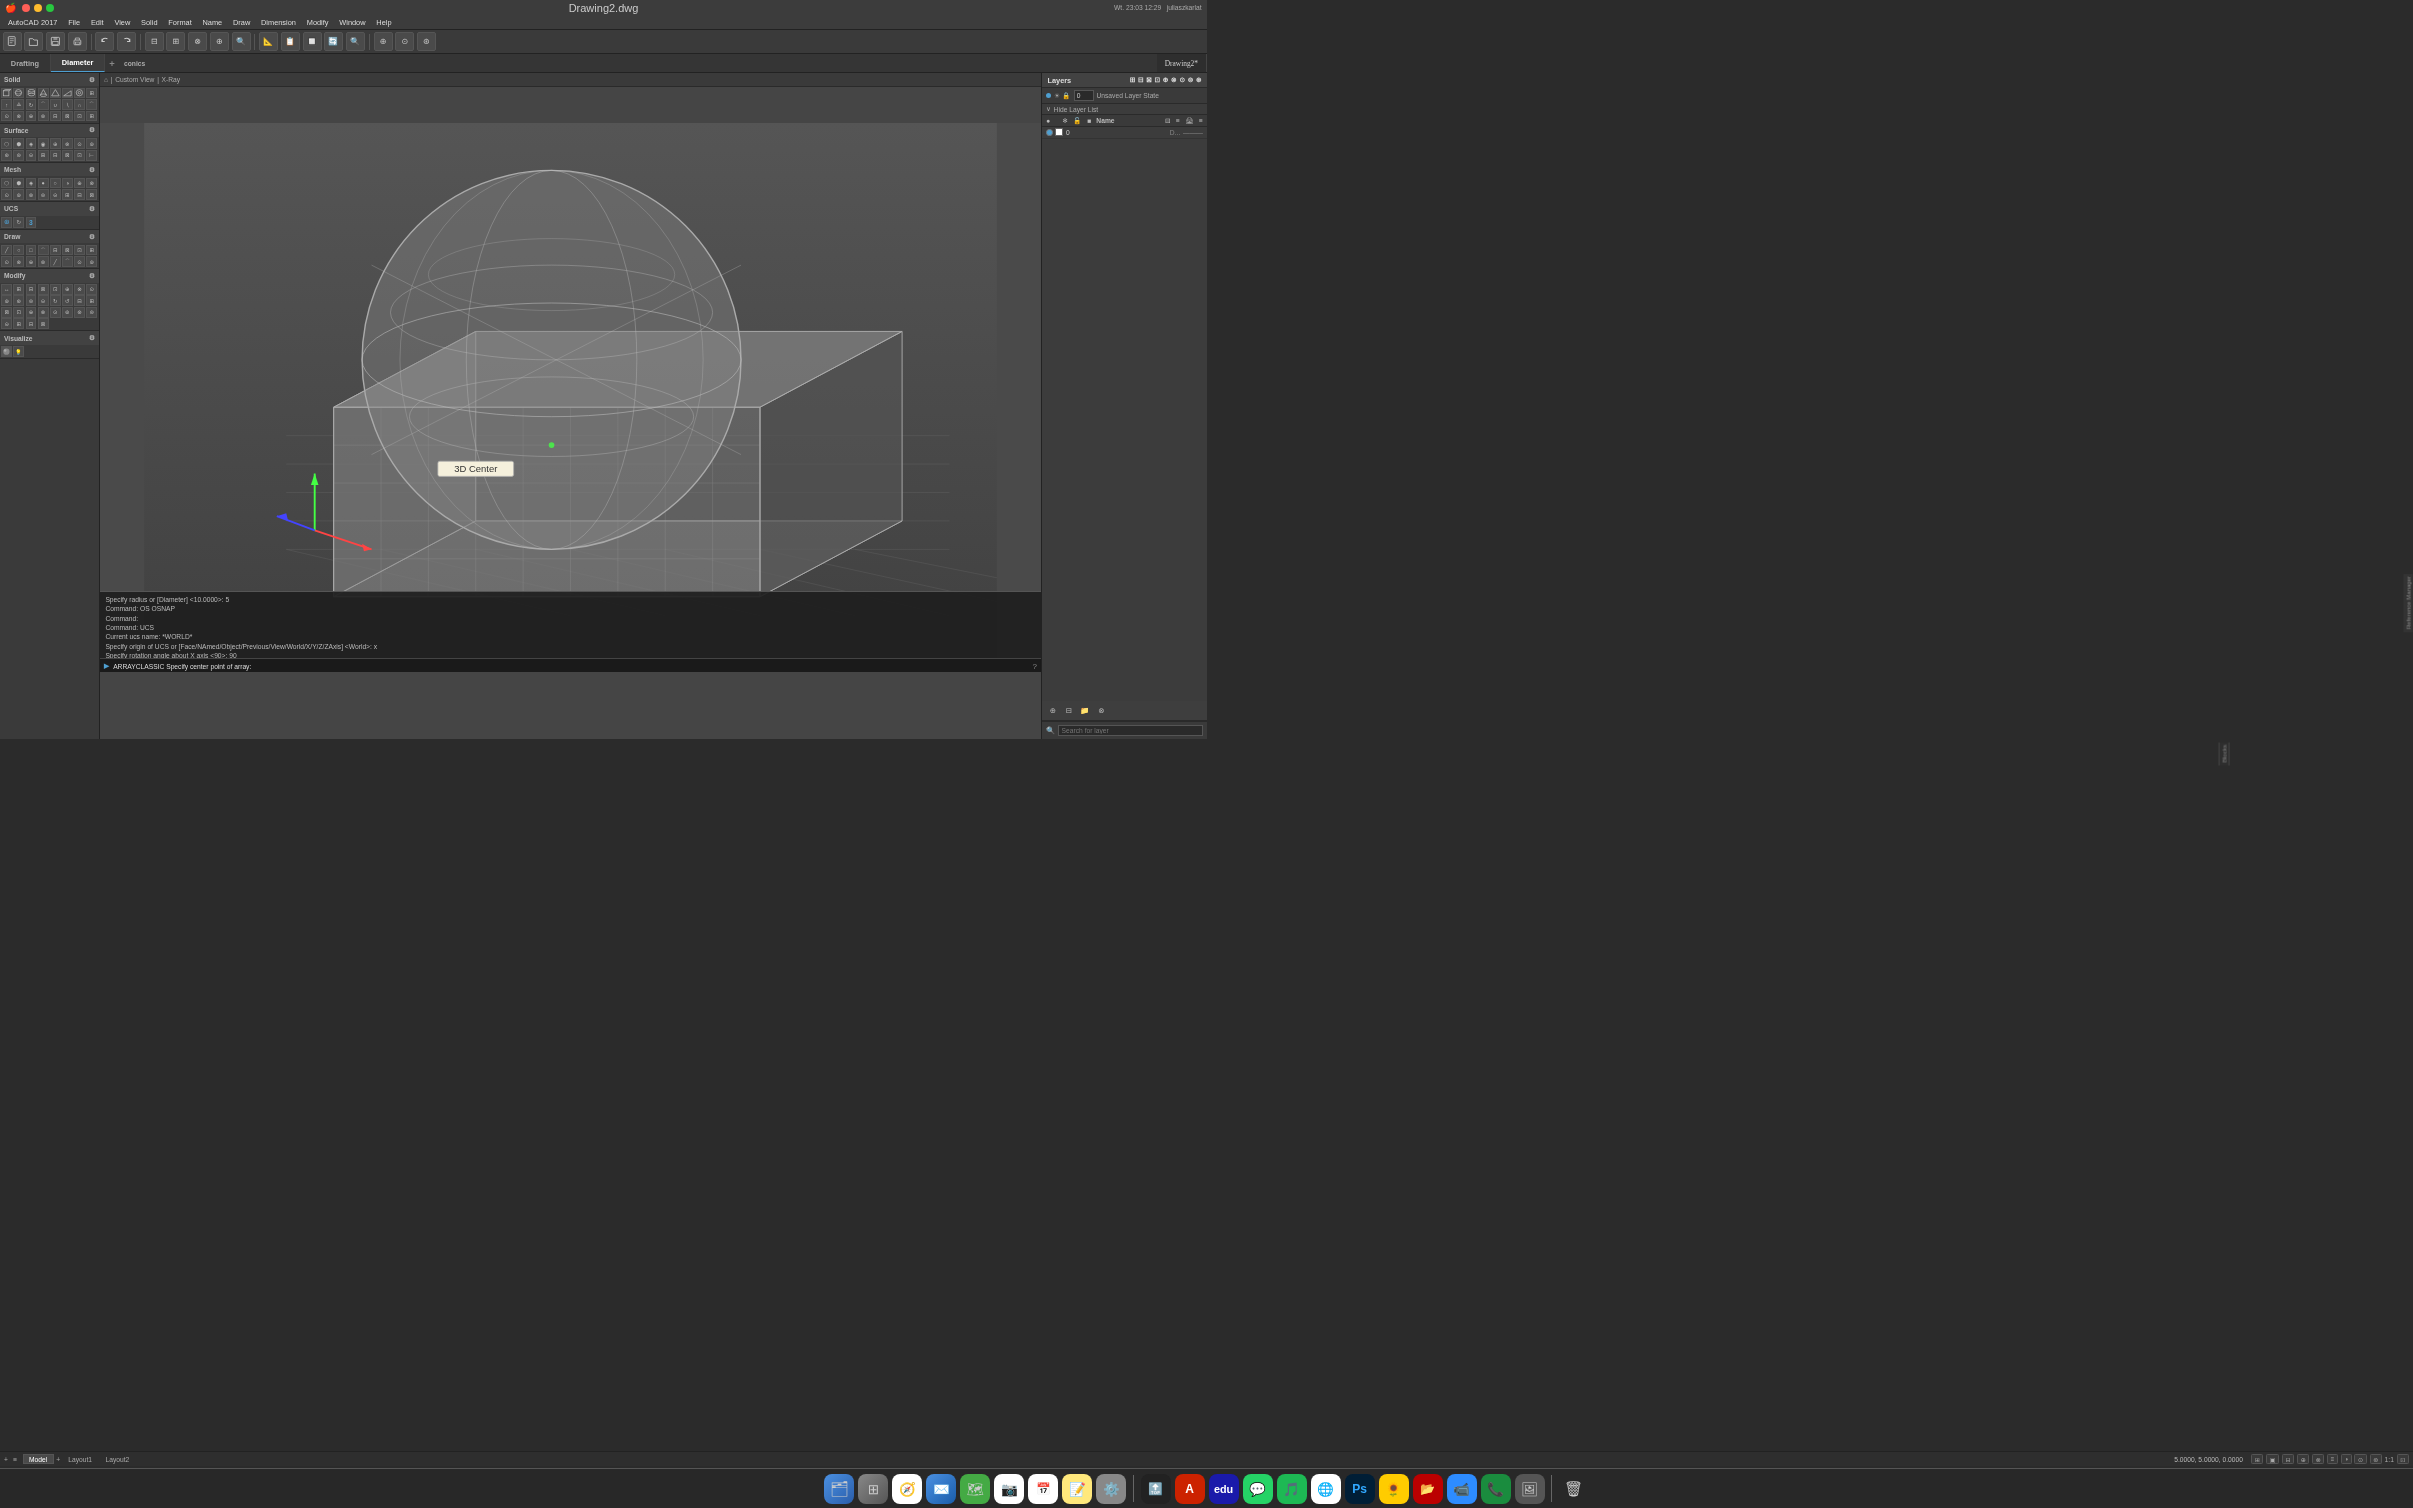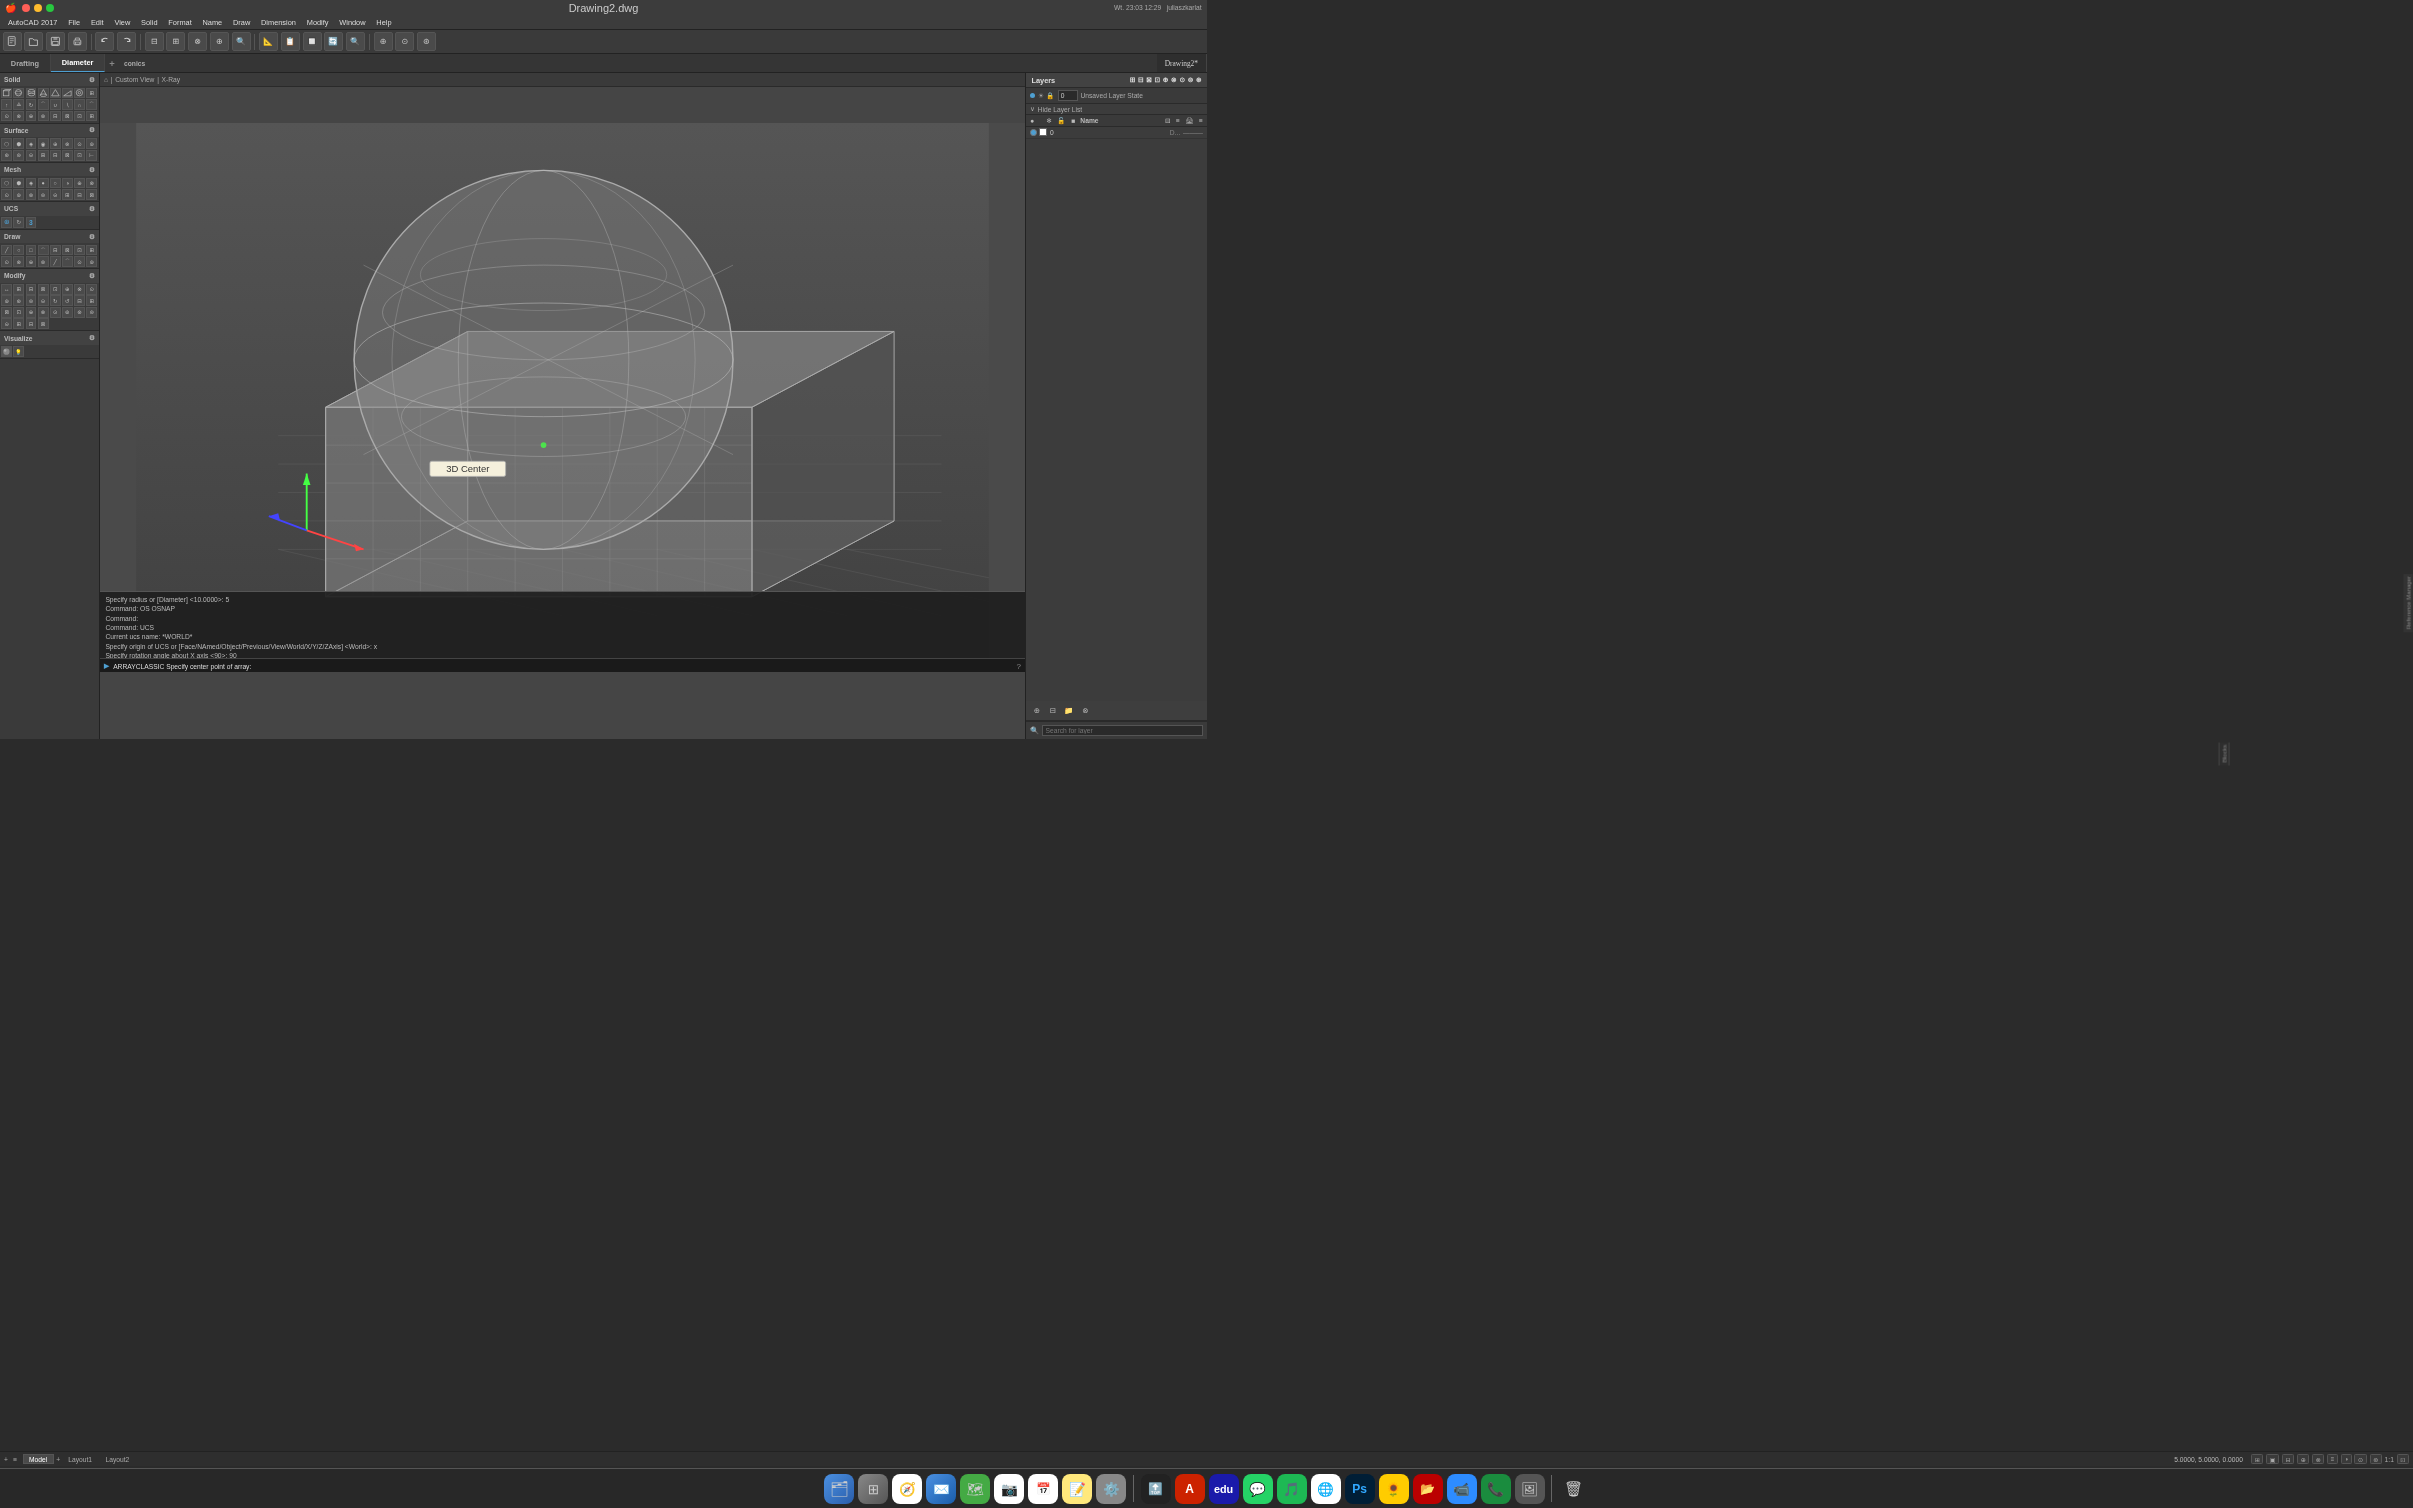--- a/index.html
+++ b/index.html
@@ -284,7 +284,7 @@
 
     
     .right-panel {
-      width: 182px;
+      width: 166px;
       background: #3c3c3c;
       border-left: 0.7px solid #222;
       flex-shrink: 0;

